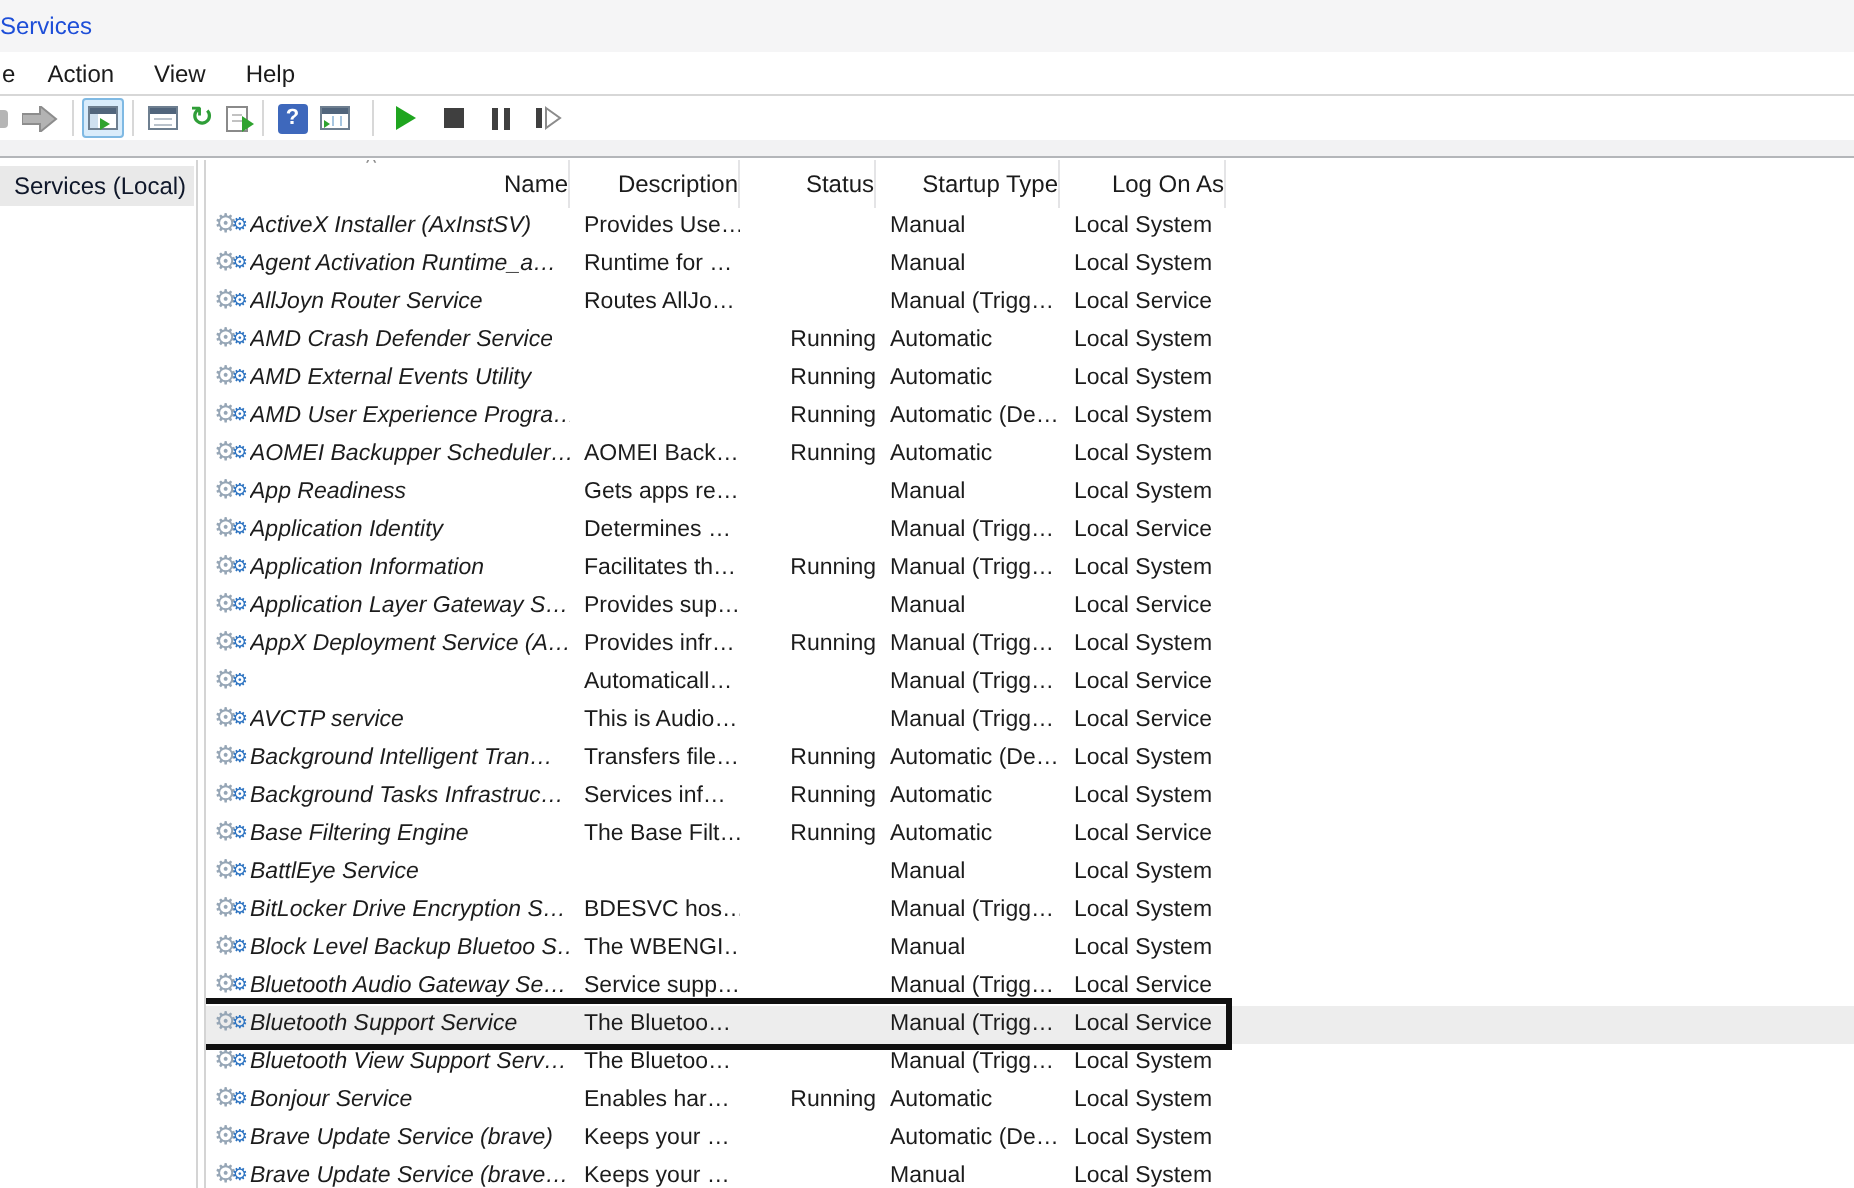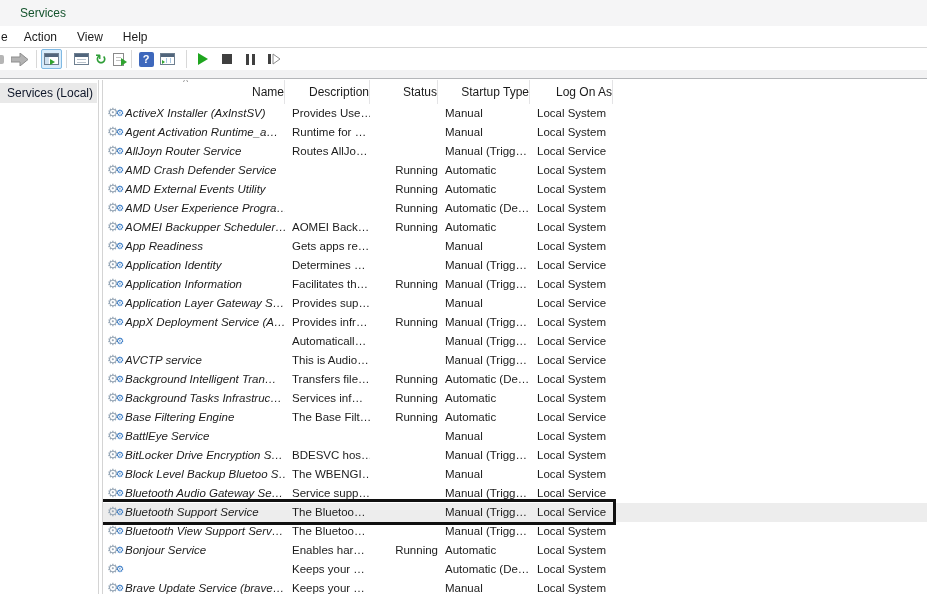--- a/index.html
+++ b/index.html
@@ -9,7 +9,7 @@
 
   
   .titlebar { position:absolute; left:0; top:0; width:927px; height:26px; background:#f5f5f6; }
-  .title-text { position:absolute; left:20px; top:6px; font-size:12px; color:#14532d; }
+  .title-text { position:absolute; left:0; top:6px; font-size:12px; color:#1d4ed8; }
 
   .menubar { position:absolute; left:0; top:26px; width:927px; height:22px; background:#ffffff;
              border-bottom:1px solid #d7d7d7; display:flex; align-items:center; }

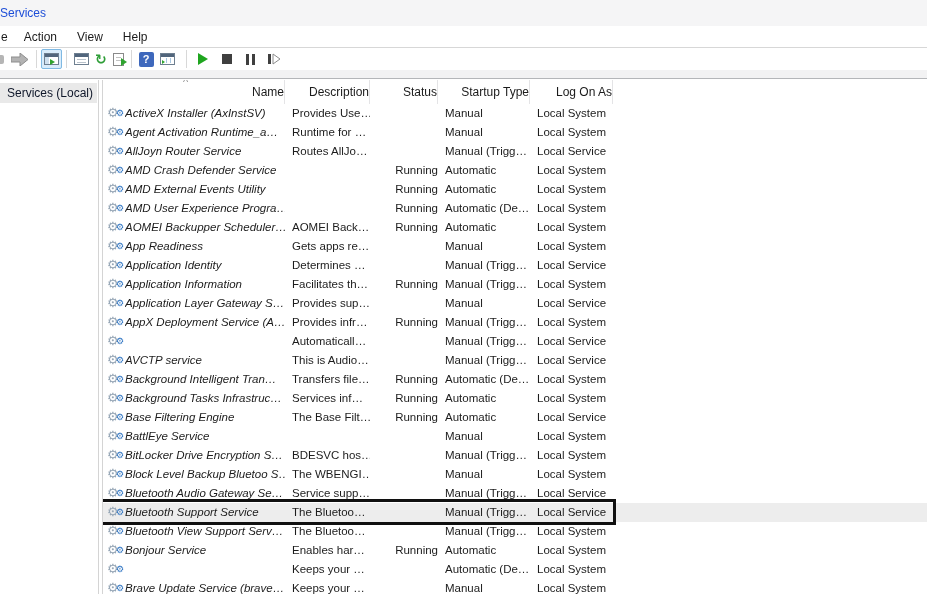--- a/index.html
+++ b/index.html
@@ -525,6 +525,7 @@
         <span class="gear-big">⚙</span>
                 <span class="gear-small">⚙</span>
       </span>
+      <span class="nm">Brave Update Service (brave)</span>
     </div>
     <div class="cell c-desc">Keeps your …</div>
     <div class="cell c-status"></div>

